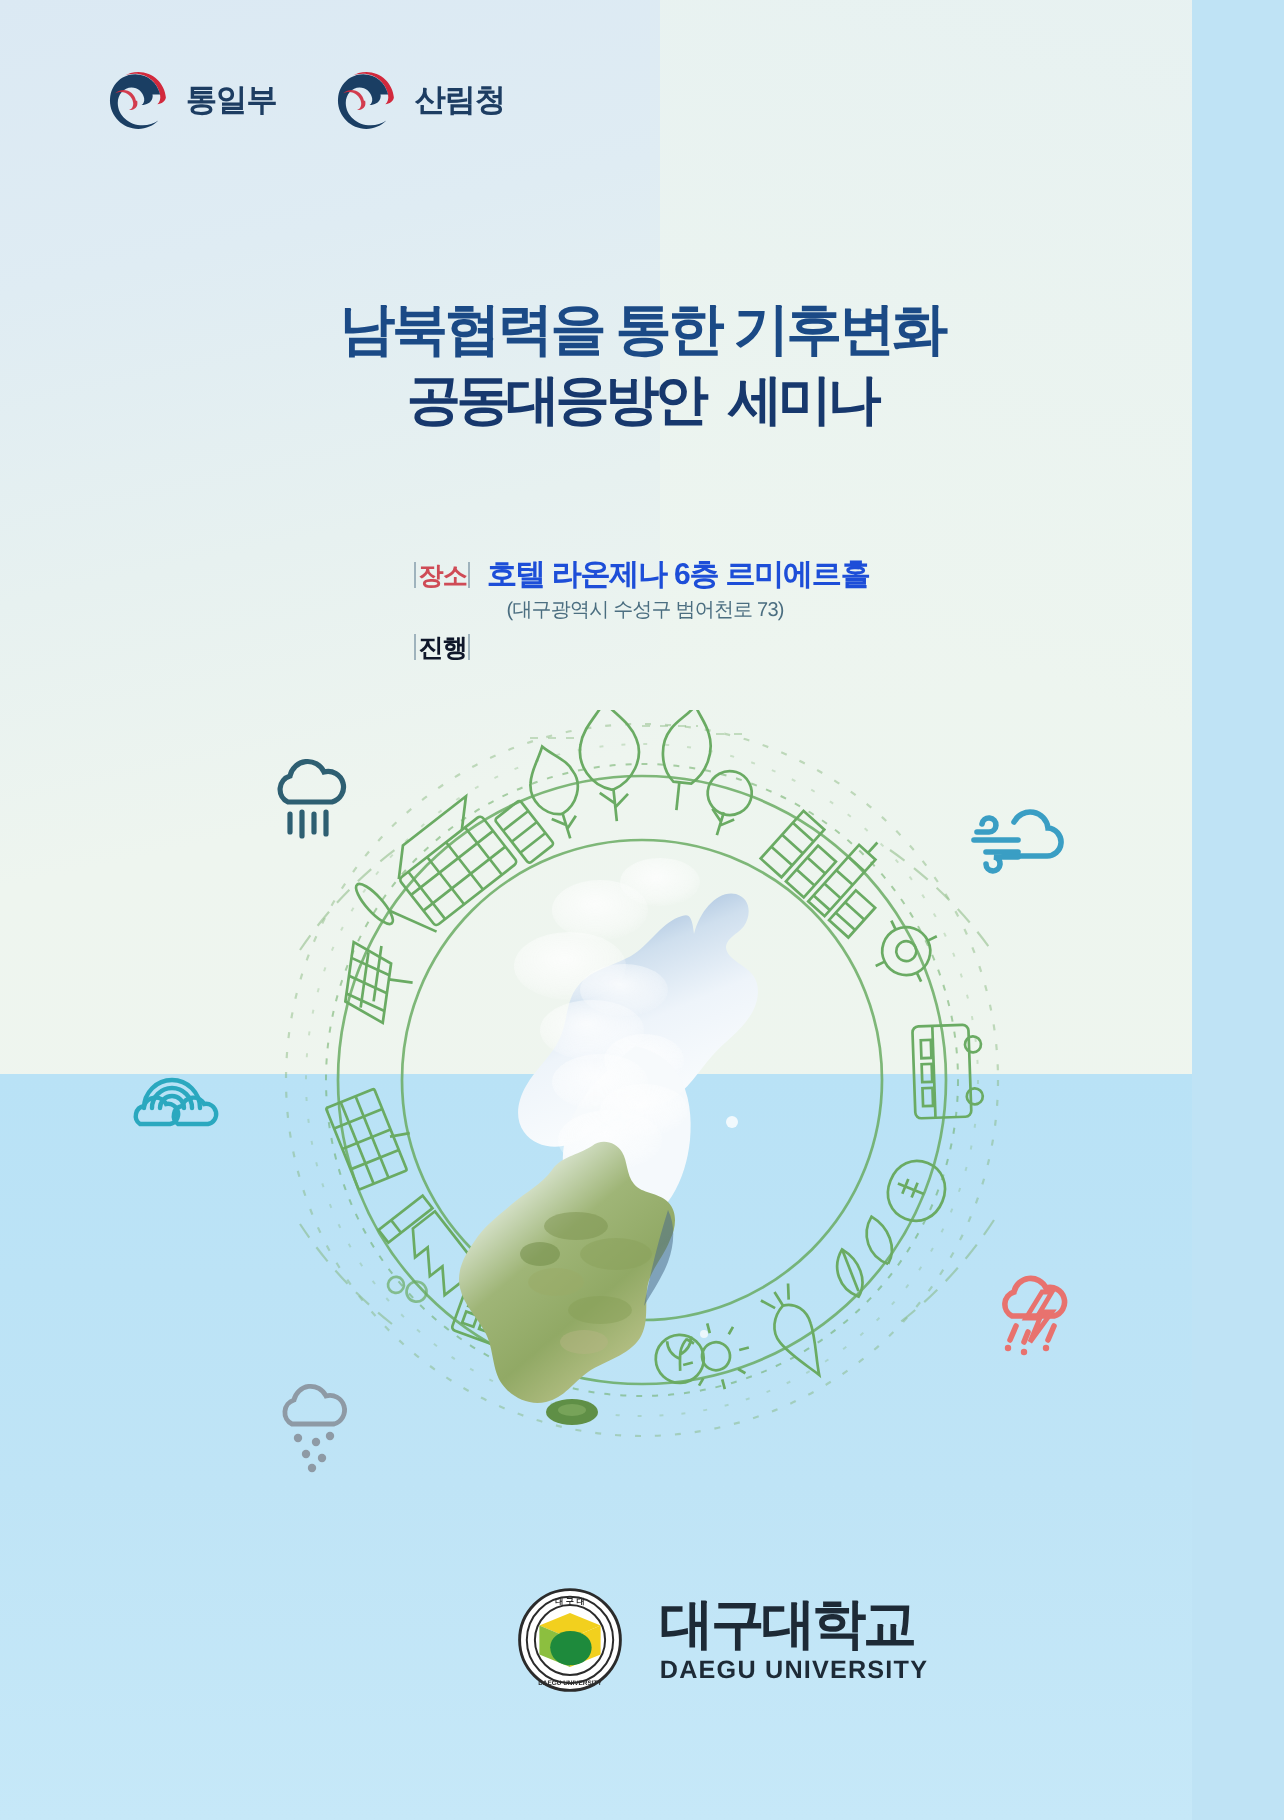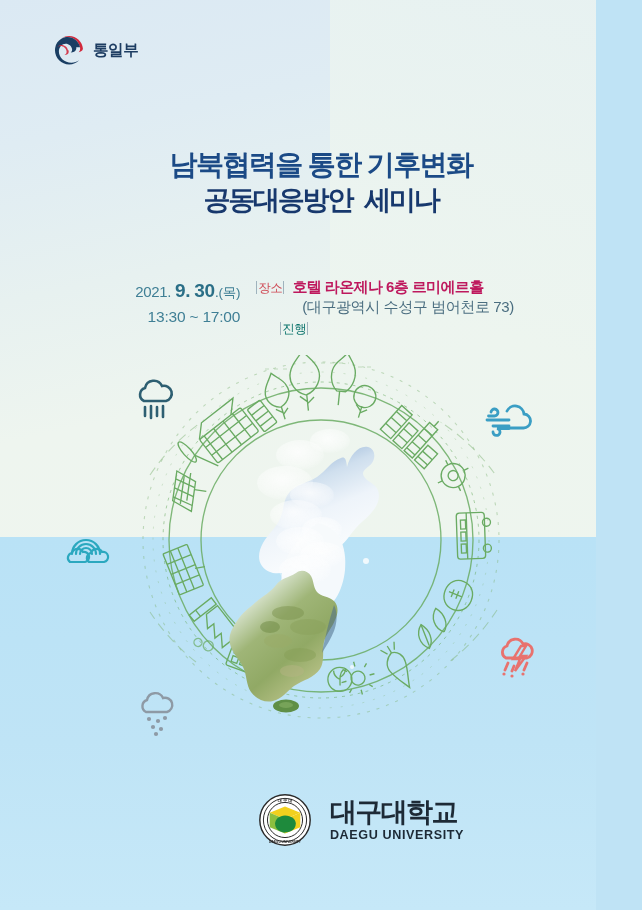--- a/index.html
+++ b/index.html
@@ -153,6 +153,14 @@
       <span class="gov-label">통일부</span>
     </div>
 
+    <div class="gov-logo">
+      <svg class="taeguk" viewBox="0 0 40 40">
+        <path d="M36.4 18.6c-.6-8.4-7.6-15.1-16.2-15.1-3.2 0-6.1.9-8.6 2.5 2-.9 4.2-1.4 6.5-1.4 7.5 0 13.7 5.4 14.9 12.5.4 2.3-.2 4.3-1.6 5.4 2.4-.3 4.6-1.4 5-3.9z" fill="#d2293c"></path>
+        <path d="M33 16.8C31.6 9.9 25.6 4.8 18.4 4.8c-2.7 0-5.2.7-7.4 2-3.9 2.3-6.6 6.2-7.3 10.8-.1.9-.2 1.8-.2 2.7 0 9.2 7.5 16.7 16.7 16.7 4.6 0 8.8-1.9 11.8-4.9-2.6 1.8-5.8 2.8-9.2 2.8-8.1 0-14.7-5.9-14.7-13.2 0-5 3.6-9.1 8.1-9.1 3.7 0 6.8 2.7 7.4 6.3.3 1.8-.3 3.3-1.5 4.1 2.9-.2 5.6-1.3 6.3-3.9.3-1 .3-1.5.1-2.3z" fill="#1a3e63"></path>
+        <path d="M18.8 20.4c-.6-3.6-3.7-6.3-7.4-6.3-1.9 0-3.7.8-5 2.1 1-.6 2.2-.9 3.5-.9 3.6 0 6.6 2.6 7.2 6 .4 2.2-.6 4-2.4 4.6 2.6.1 4.6-1.2 4.9-3.3.1-.7.1-1.4-.1-2.2z" fill="#d2293c" opacity=".9"></path>
+      </svg>
+      <span class="gov-label">산림청</span>
+    </div>
   </div>
 
   <div class="title-block">

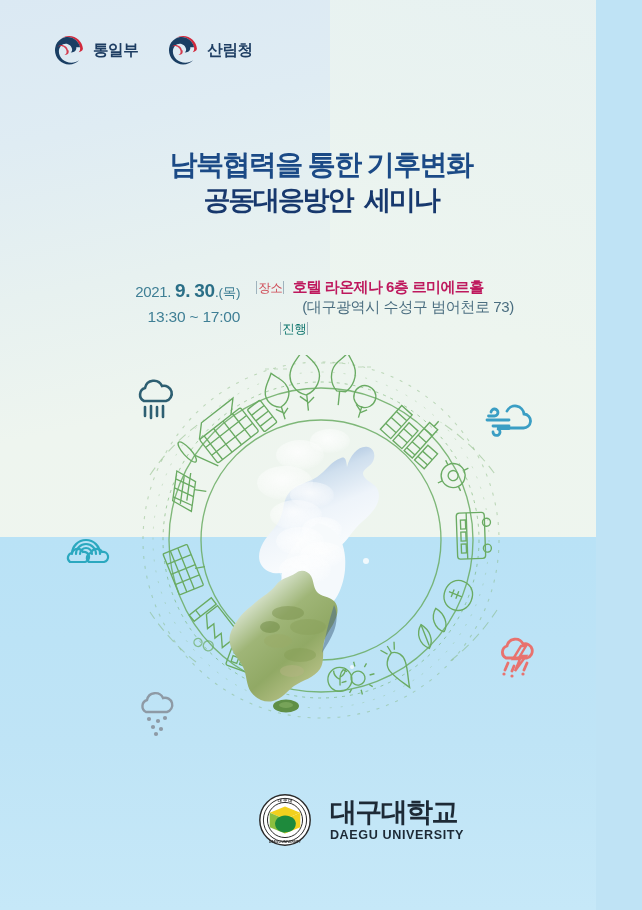--- a/index.html
+++ b/index.html
@@ -173,14 +173,6 @@
   <div class="info">
     <div class="info-inner">
 
-      <div class="when">
-        <div class="date">
-          <span>2021.</span>
-          <span class="big">9</span><span class="big">.</span>
-          <span class="big">30</span><span>.</span><span class="dow">(목)</span>
-        </div>
-        <div class="time">13:30 ~ 17:00</div>
-      </div>
 
       <div class="where">
         <div class="where-row">

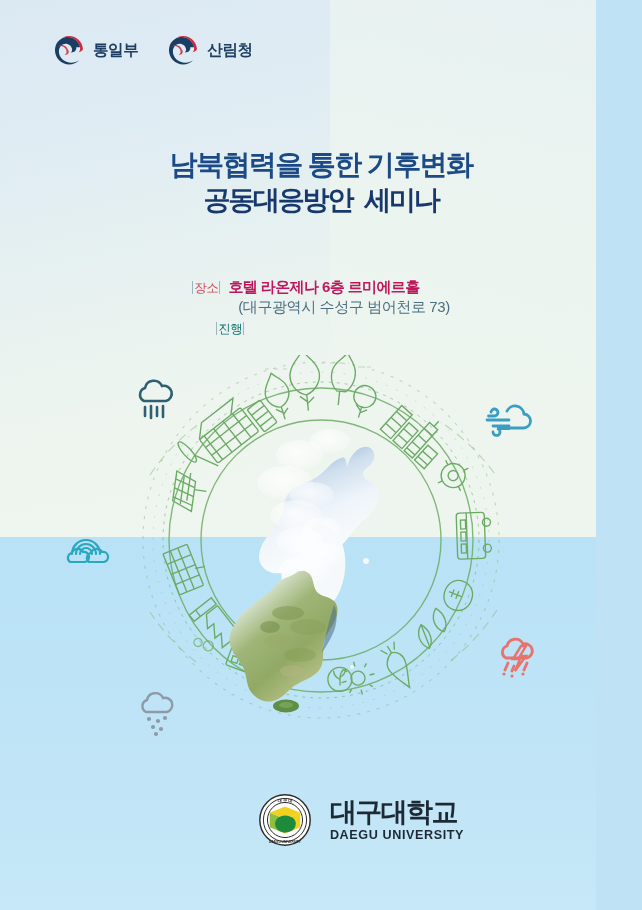--- a/index.html
+++ b/index.html
@@ -84,7 +84,7 @@
   .where { padding-top:0; }
   .where-row { display:flex; align-items:baseline; gap:8px; }
   .tag {
-    font-size:12.5px; font-weight:400; letter-spacing:-0.4px;
+    font-size:12.5px; font-weight:700; letter-spacing:-0.4px;
     white-space:nowrap; position:relative;
     padding:0 2px;
   }

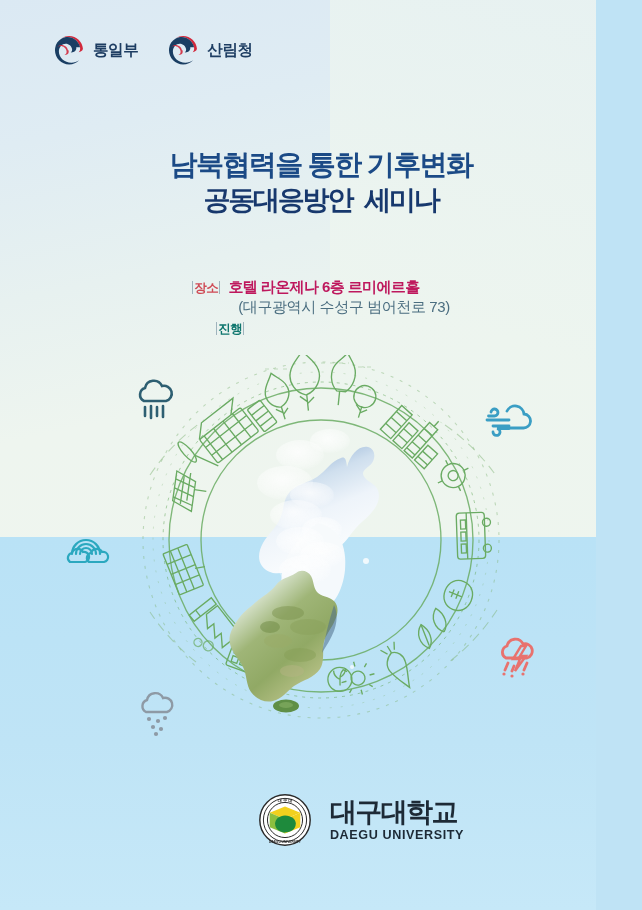--- a/index.html
+++ b/index.html
@@ -96,7 +96,7 @@
   .tag.venue { color:#cf4b56; }
   .tag.mode  { color:#0f766e;margin-left:24px; }
   .where-val {
-    font-size:15px; font-weight:700; color:#be185d;
+    font-size:15px; font-weight:700; color:#1d4ed8;
     letter-spacing:-0.6px; white-space:nowrap;
   }
   .addr {

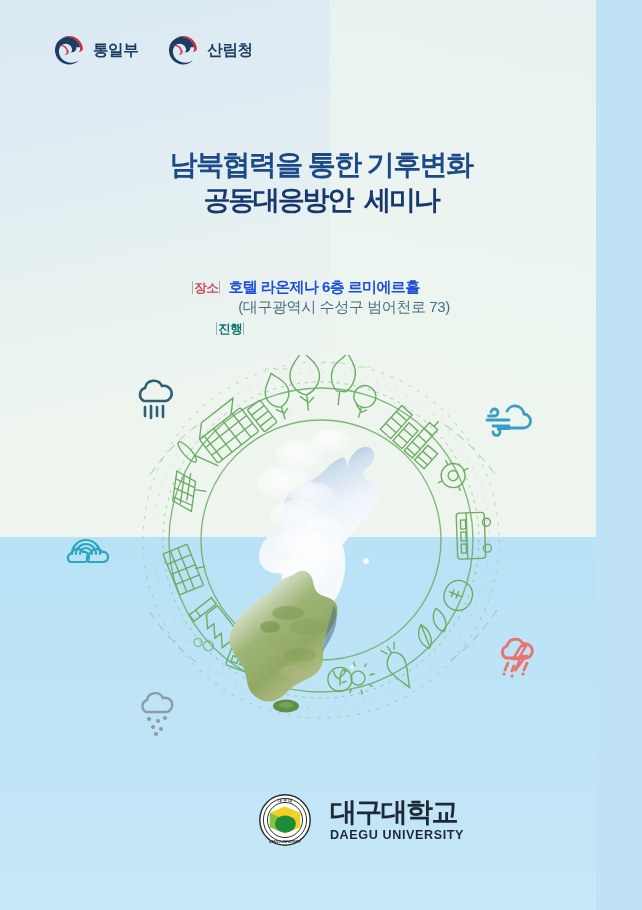--- a/index.html
+++ b/index.html
@@ -100,7 +100,7 @@
     letter-spacing:-0.6px; white-space:nowrap;
   }
   .addr {
-    font-size:15px; color:#4b6e80; letter-spacing:-0.4px;
+    font-size:10px; color:#4b6e80; letter-spacing:-0.4px;
     margin:1px 0 4px 46px; white-space:nowrap;
   }
 

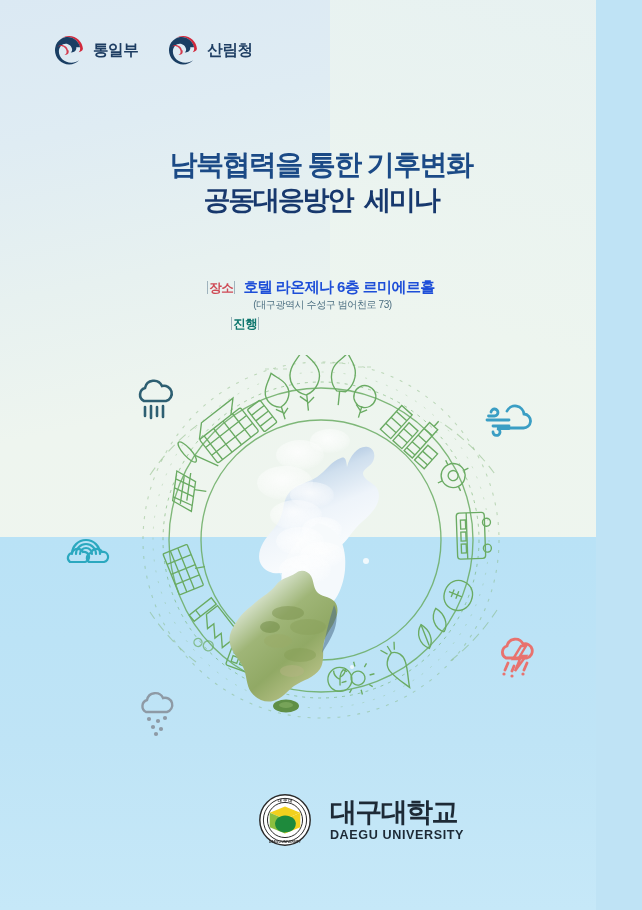--- a/index.html
+++ b/index.html
@@ -94,7 +94,7 @@
   }
   .tag::before { left:0; } .tag::after { right:0; }
   .tag.venue { color:#cf4b56; }
-  .tag.mode  { color:#0f766e;margin-left:24px; }
+  .tag.mode  { color:#0f172a; }
   .where-val {
     font-size:15px; font-weight:700; color:#1d4ed8;
     letter-spacing:-0.6px; white-space:nowrap;

